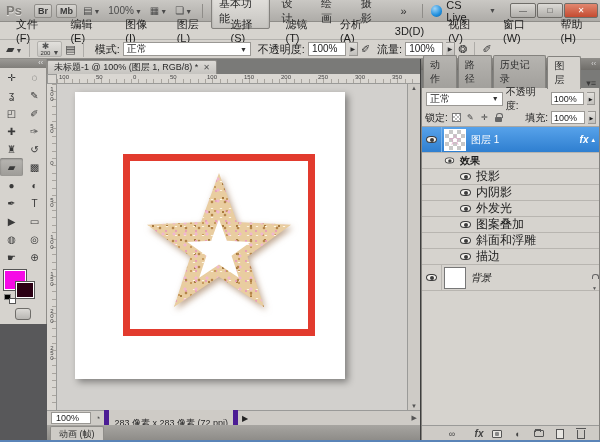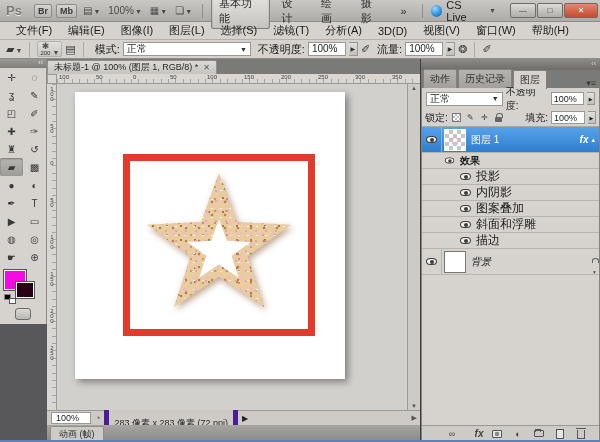--- a/index.html
+++ b/index.html
@@ -22,7 +22,7 @@
   .winbtn.close { width:34px; background:linear-gradient(#e2876f,#c44b31); color:#fff; font-weight:bold; }
 
   
-  .menubar { height:18px; background:#d6d3ce; display:flex; align-items:center; padding-left:8px; border-bottom:1px solid #b3b1ad; }
+  .menubar { height:18px; background:#d6d3ce; display:flex; align-items:center; padding-left:8px; border-bottom:1px solid #b3b1ad;gap:8px; }
   .menu-item { padding:0 8px; font-size:11px; color:#1c1c1c; }
 
   

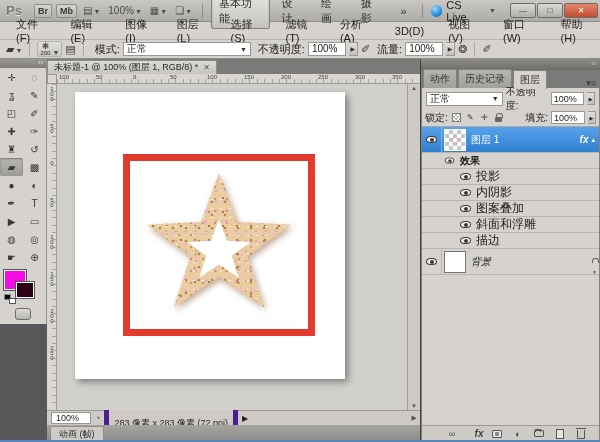--- a/index.html
+++ b/index.html
@@ -374,6 +374,7 @@
     <div class="dockhead">‹‹</div>
     <div class="ptabs">
       <span class="ptab">动作</span>
+      <span class="ptab">路径</span>
       <span class="ptab">历史记录</span>
       <span class="ptab active">图层</span>
       <span class="pmenu">▾≡</span>

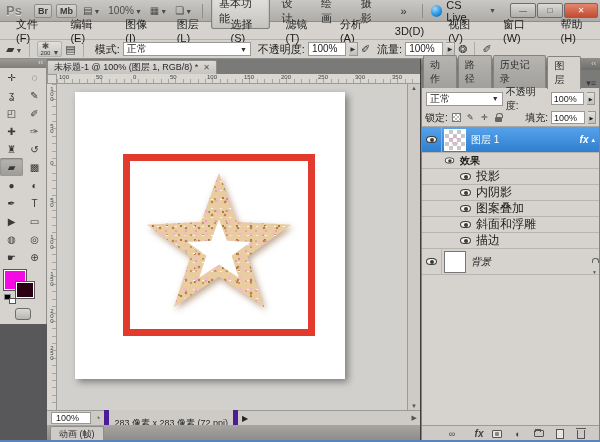--- a/index.html
+++ b/index.html
@@ -429,6 +429,10 @@
         </div>
         <div class="lrow fxrow">
           <span class="eye"></span>
+          <span class="lbl">外发光</span>
+        </div>
+        <div class="lrow fxrow">
+          <span class="eye"></span>
           <span class="lbl">图案叠加</span>
         </div>
         <div class="lrow fxrow">

